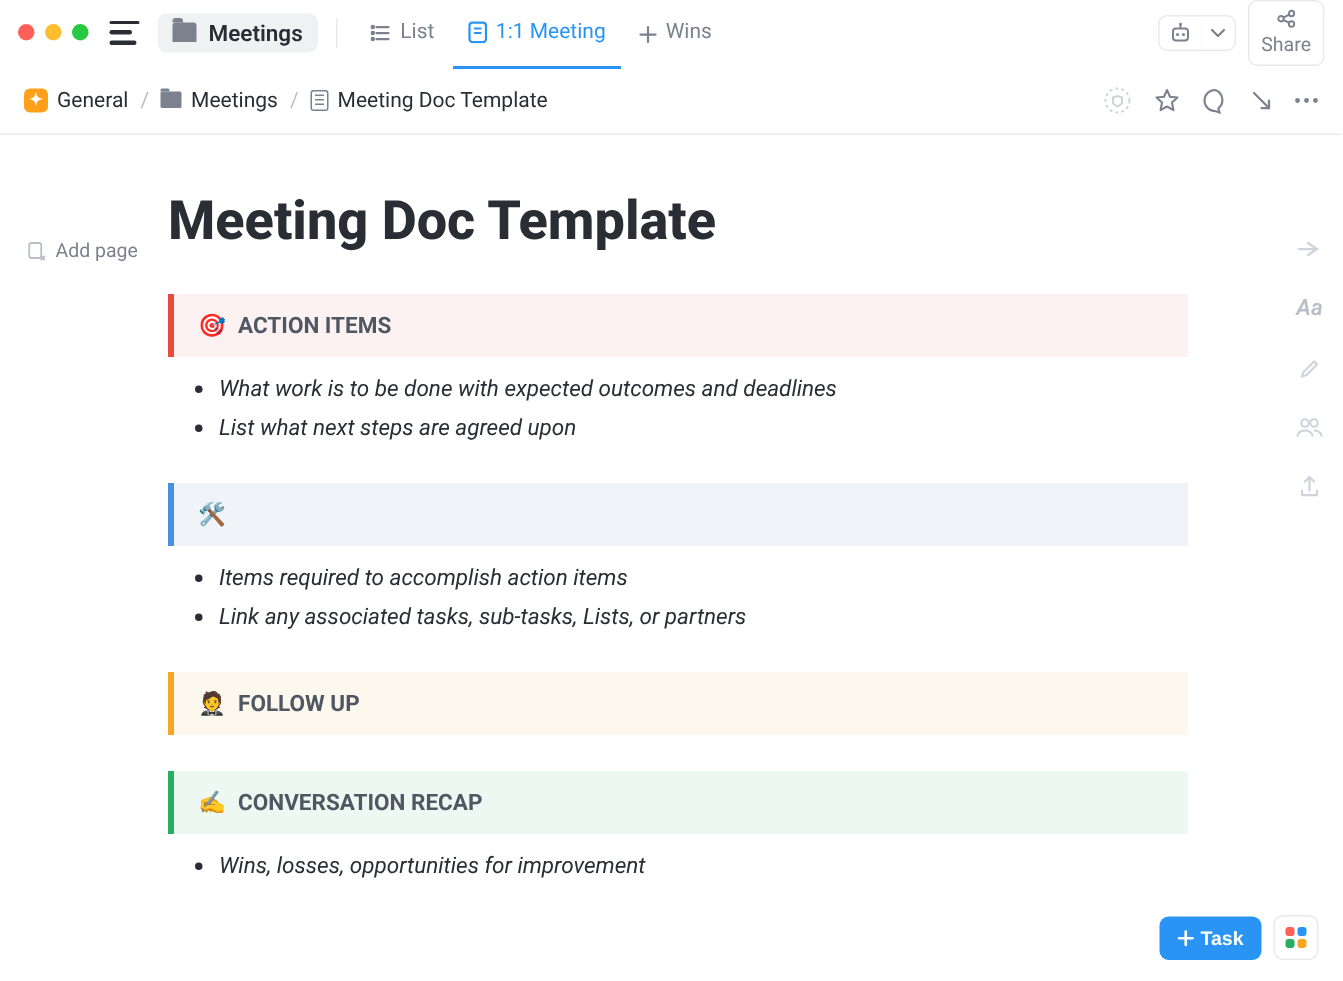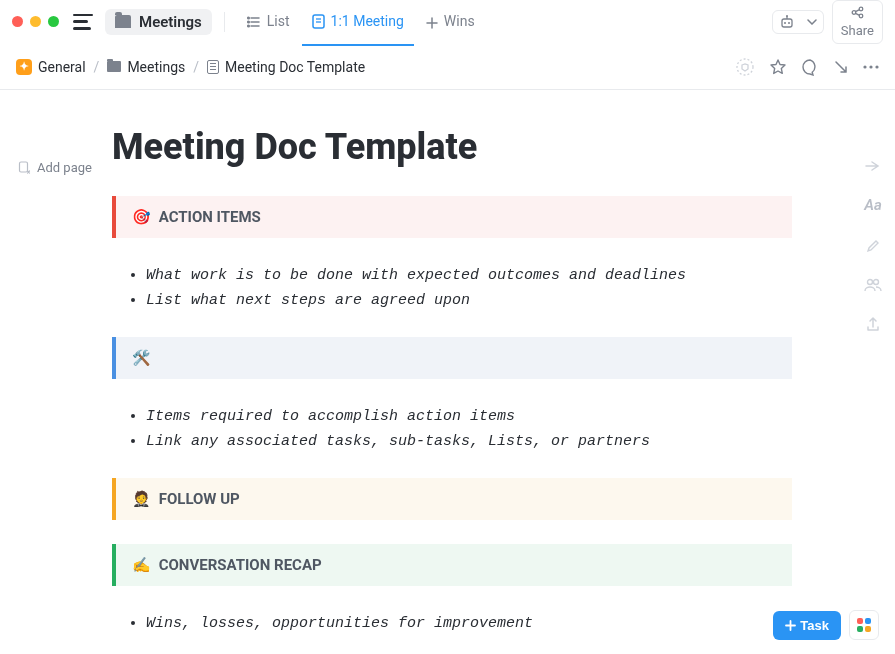--- a/index.html
+++ b/index.html
@@ -66,7 +66,7 @@
 .section-head.yellow { border-color:#f5a623; background:#fdf8ee; }
 .section-head.green { border-color:#27ae60; background:#eef8f2; }
 
-.section ul { list-style: disc; margin: 25px 0 0 34px; font-family: Liberation Mono, monospace; }
+.section ul { list-style: disc; margin: 8px 0 0 34px; }
 .section li { font-style: italic; color:#2a2e34; font-size:15px; padding: 4px 0; }
 
 

